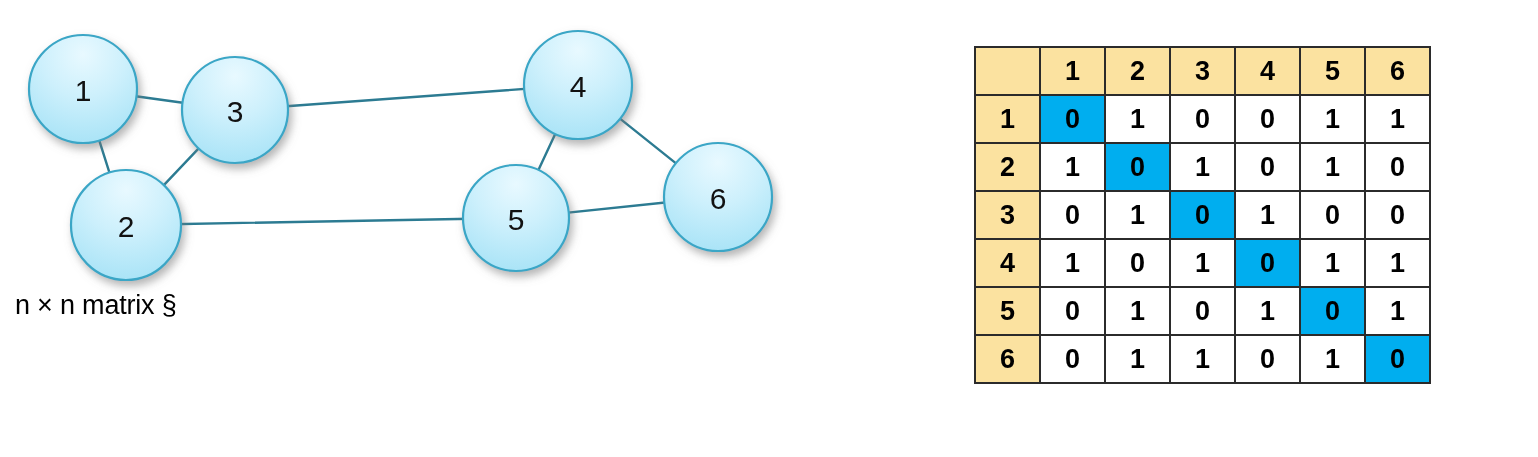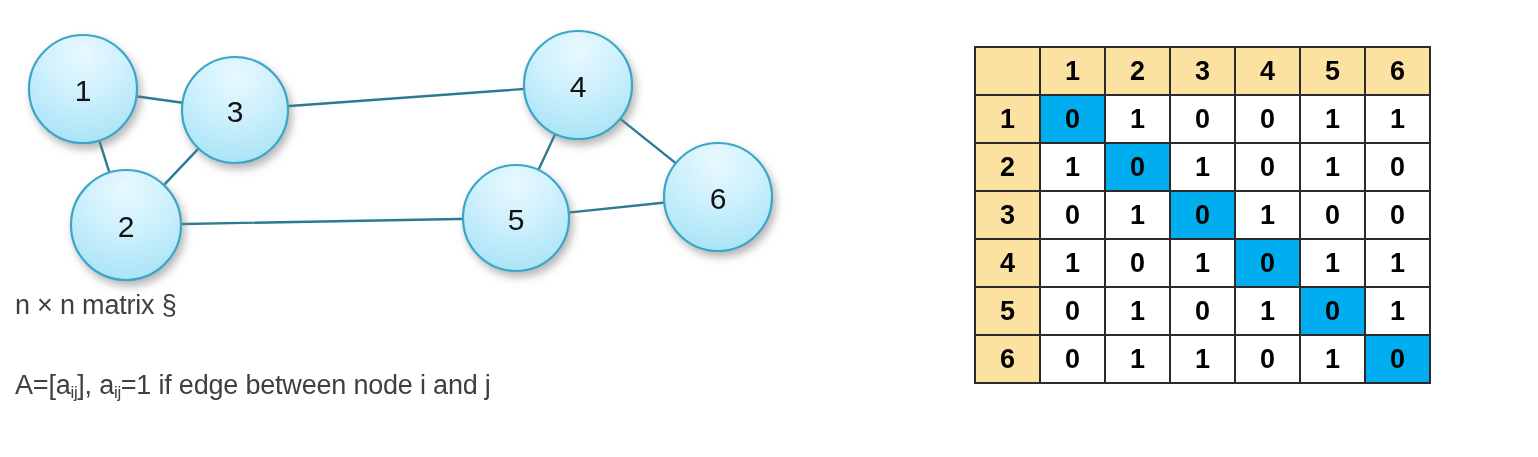--- a/index.html
+++ b/index.html
@@ -53,7 +53,7 @@
     font-family: "Liberation Sans", sans-serif;
     font-size: 27px;
     font-weight: 400;
-    color: #404040;
+    color: #000000;
     white-space: nowrap;
     letter-spacing: -0.2px;
   }

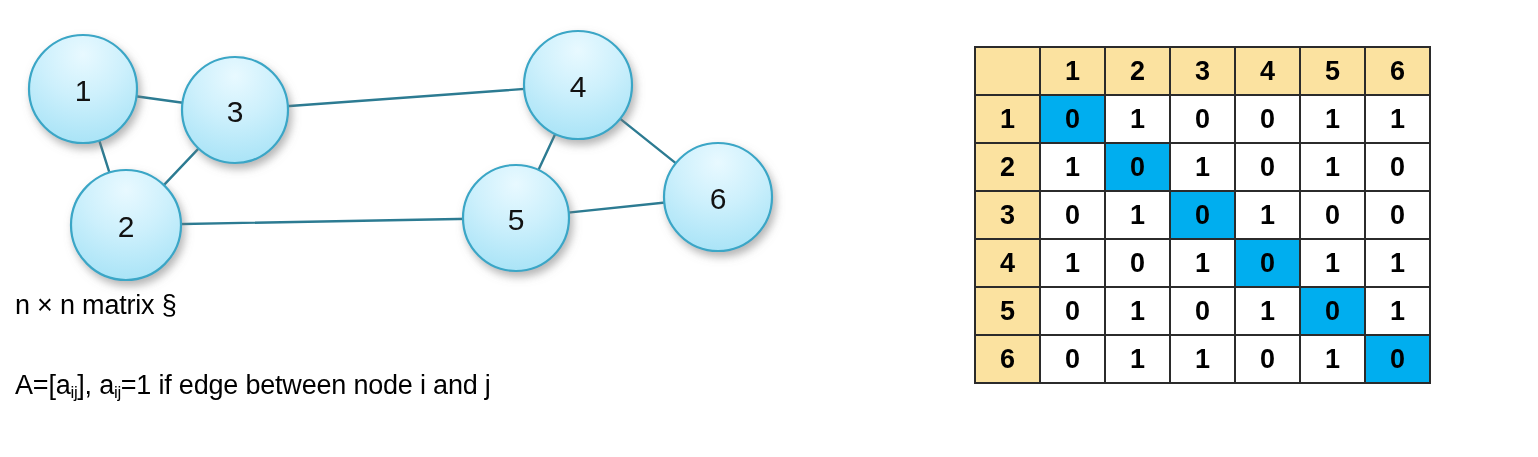--- a/index.html
+++ b/index.html
@@ -170,9 +170,6 @@
 
   <div class="caption" id="caption-matrix">n × n matrix §</div>
 
-  <div class="caption" id="caption-formula">
-    <span>A=[a</span><span class="sub">ij</span><span>], a</span><span class="sub">ij</span><span>=1 if edge between node i and j</span>
-  </div>
 
   <div id="matrix-wrap">
     <table id="adj-matrix">

